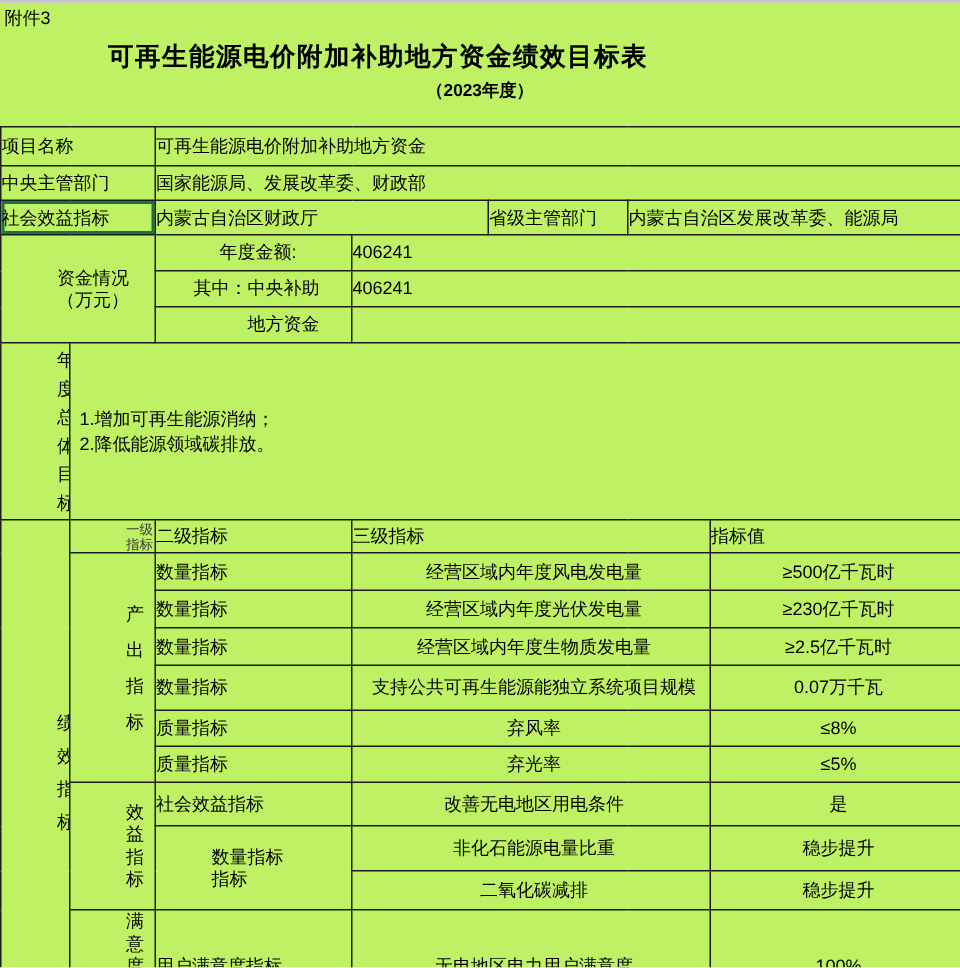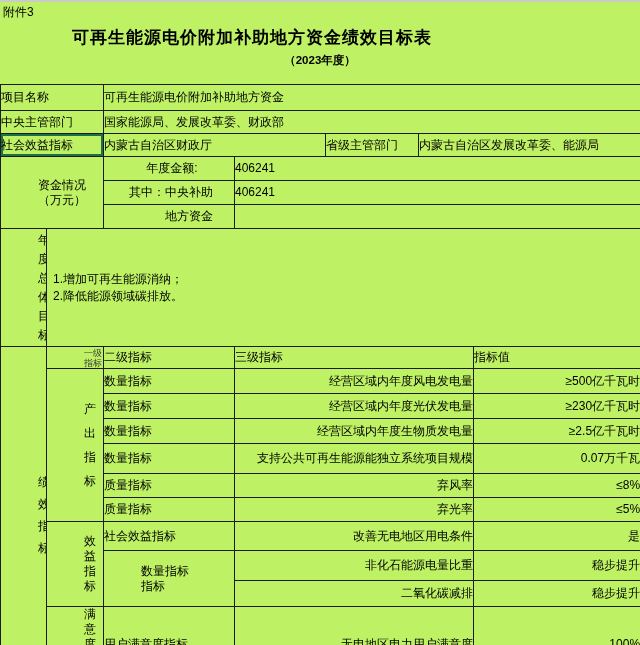--- a/index.html
+++ b/index.html
@@ -28,7 +28,7 @@
     line-height:15px;
   }
   .c{text-align:left;}
-  .l{text-align:right;padding-left:4px;}
+  .l{text-align:center;padding-left:4px;}
   .pre{white-space:pre-line;padding-left:37px;}
   .small{font-size:9px;line-height:10px;color:#3a3a3a;margin-top:36px;}
   .fund-l0{padding-left:6px;text-align:center;}

